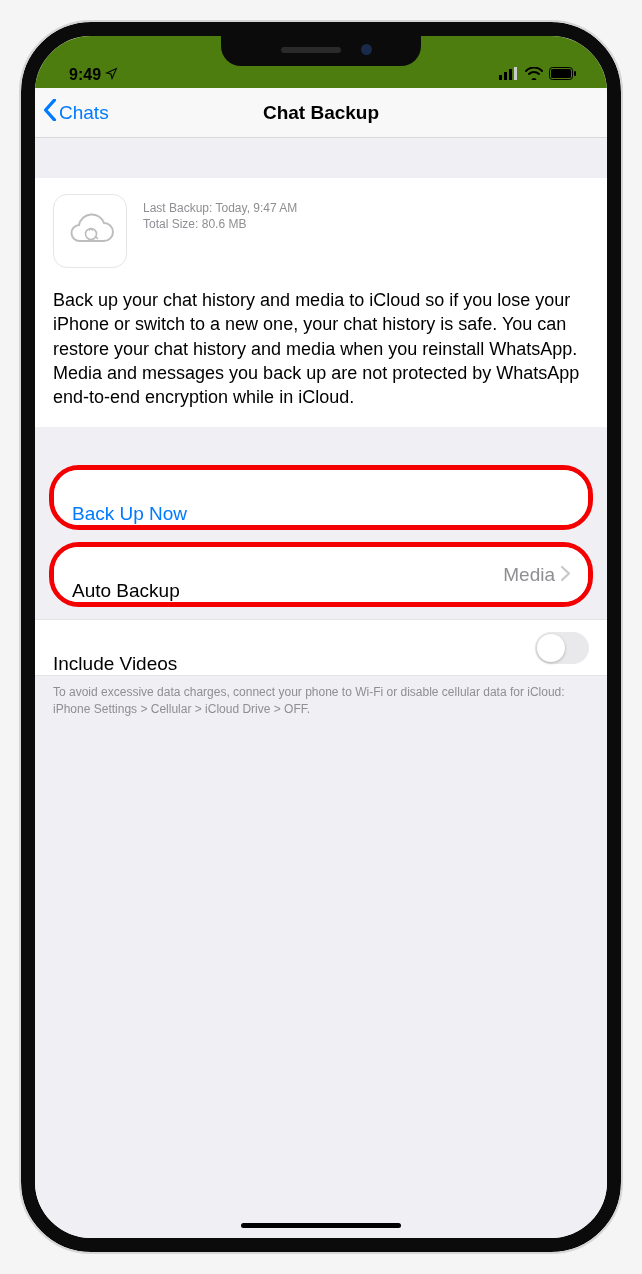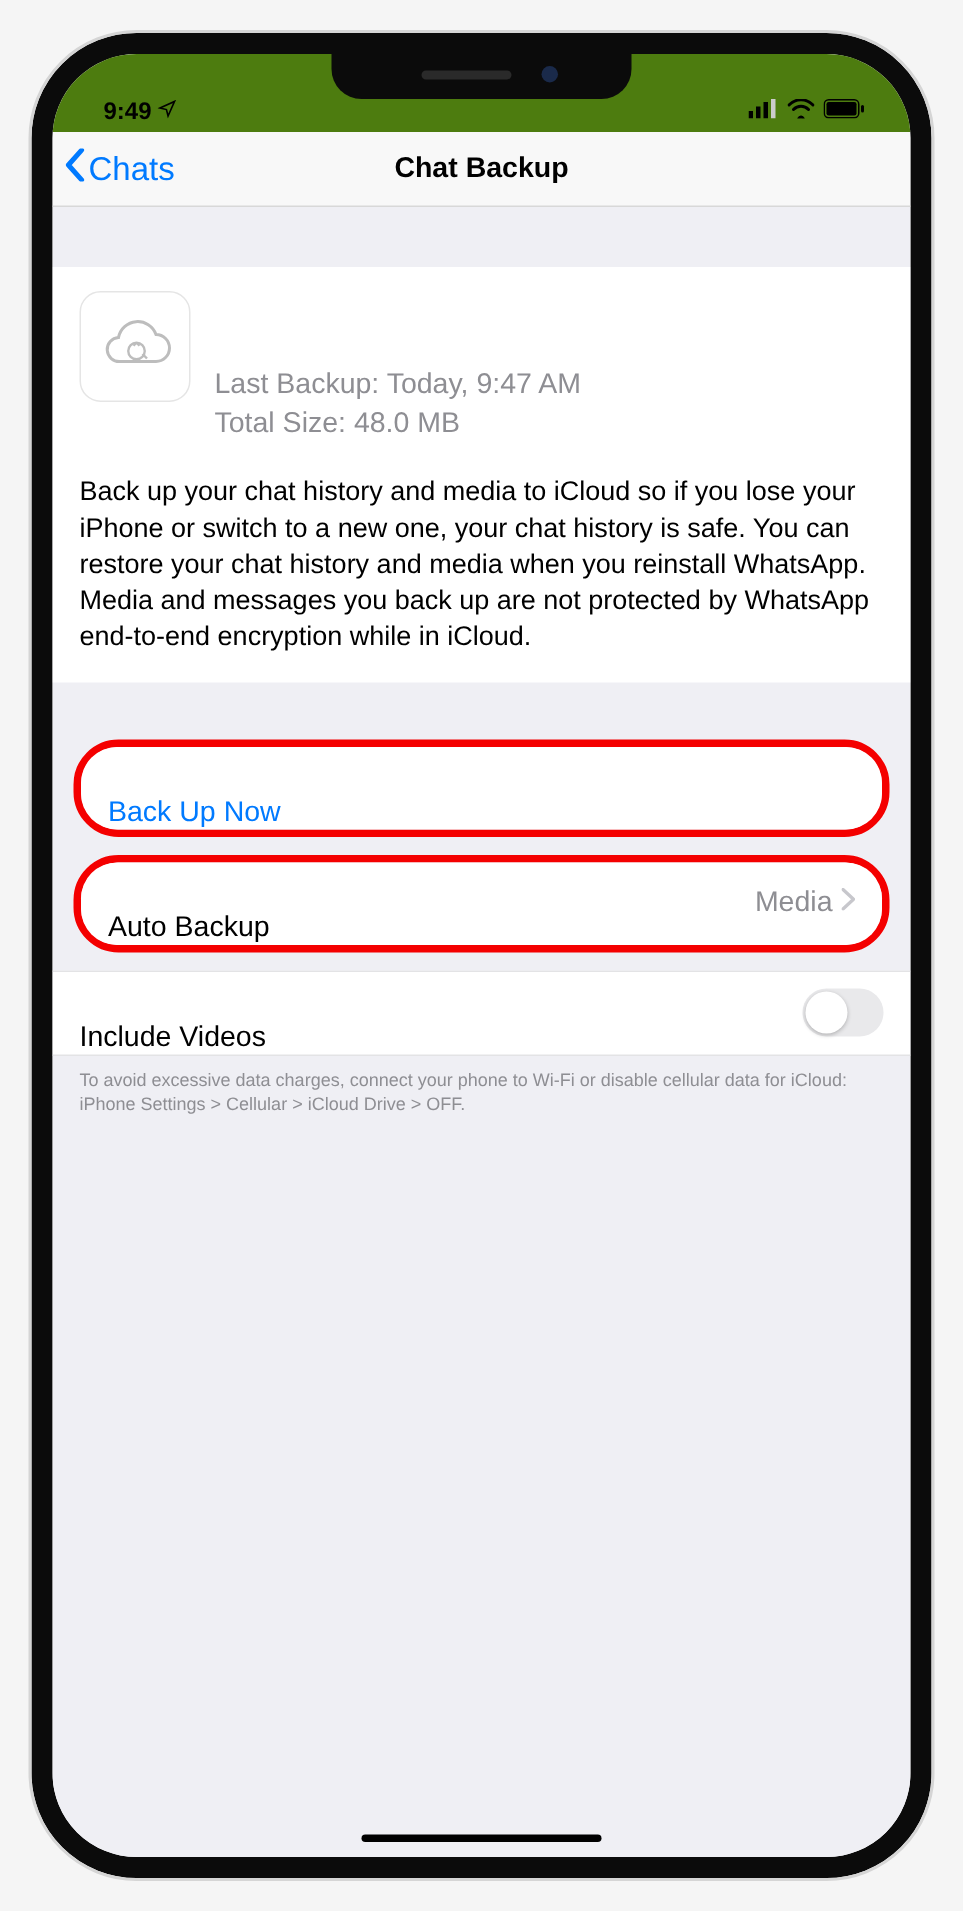--- a/index.html
+++ b/index.html
@@ -80,7 +80,7 @@
     display: flex;
     align-items: center;
     color: #007aff;
-    font-size: 22px;
+    font-size: 19px;
     gap: 2px;
   }
   .nav-title {

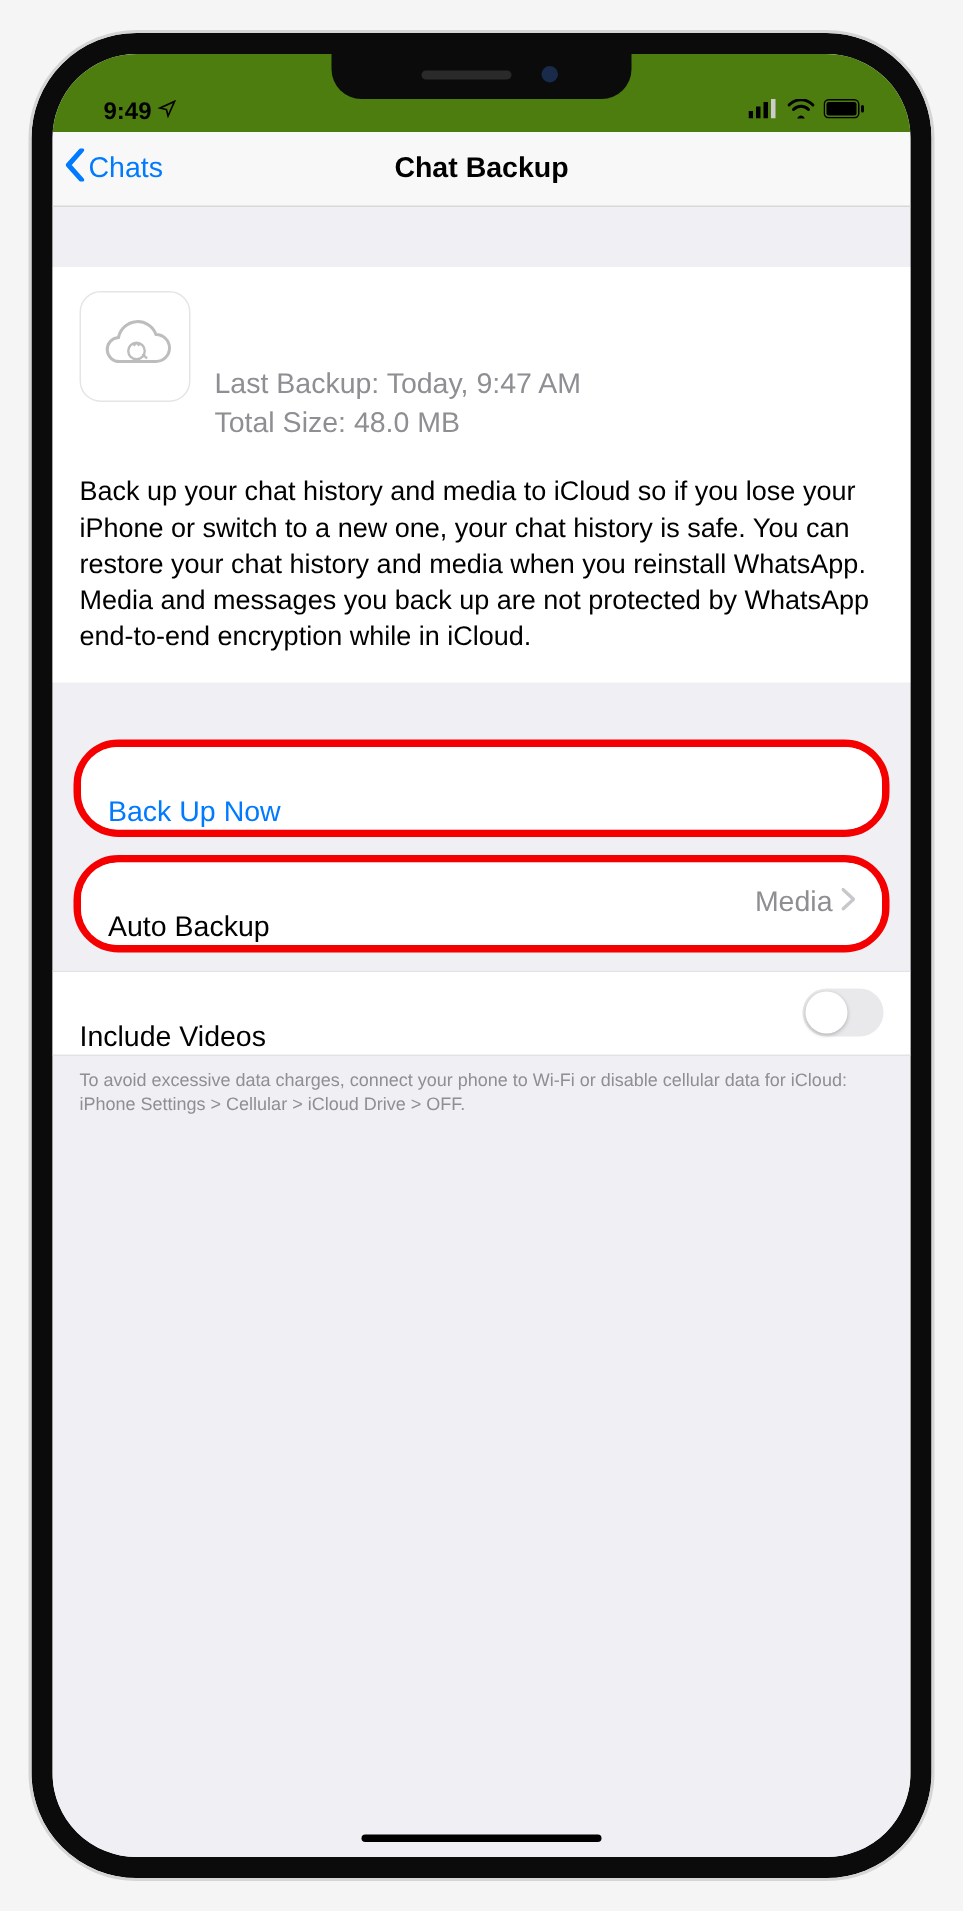--- a/index.html
+++ b/index.html
@@ -113,7 +113,7 @@
     align-items: center;
     justify-content: center;
   }
-  .info-meta { color: #8e8e93; font-size: 19px; line-height: 1.35; padding-top:6px;margin-top:44px; }
+  .info-meta { color: #8e8e93; font-size: 12px; line-height: 1.35; padding-top:6px; }
   .info-desc { font-size: 18px; line-height: 1.35; color:#000; }
   .group { margin-top: 38px; }
   .row {

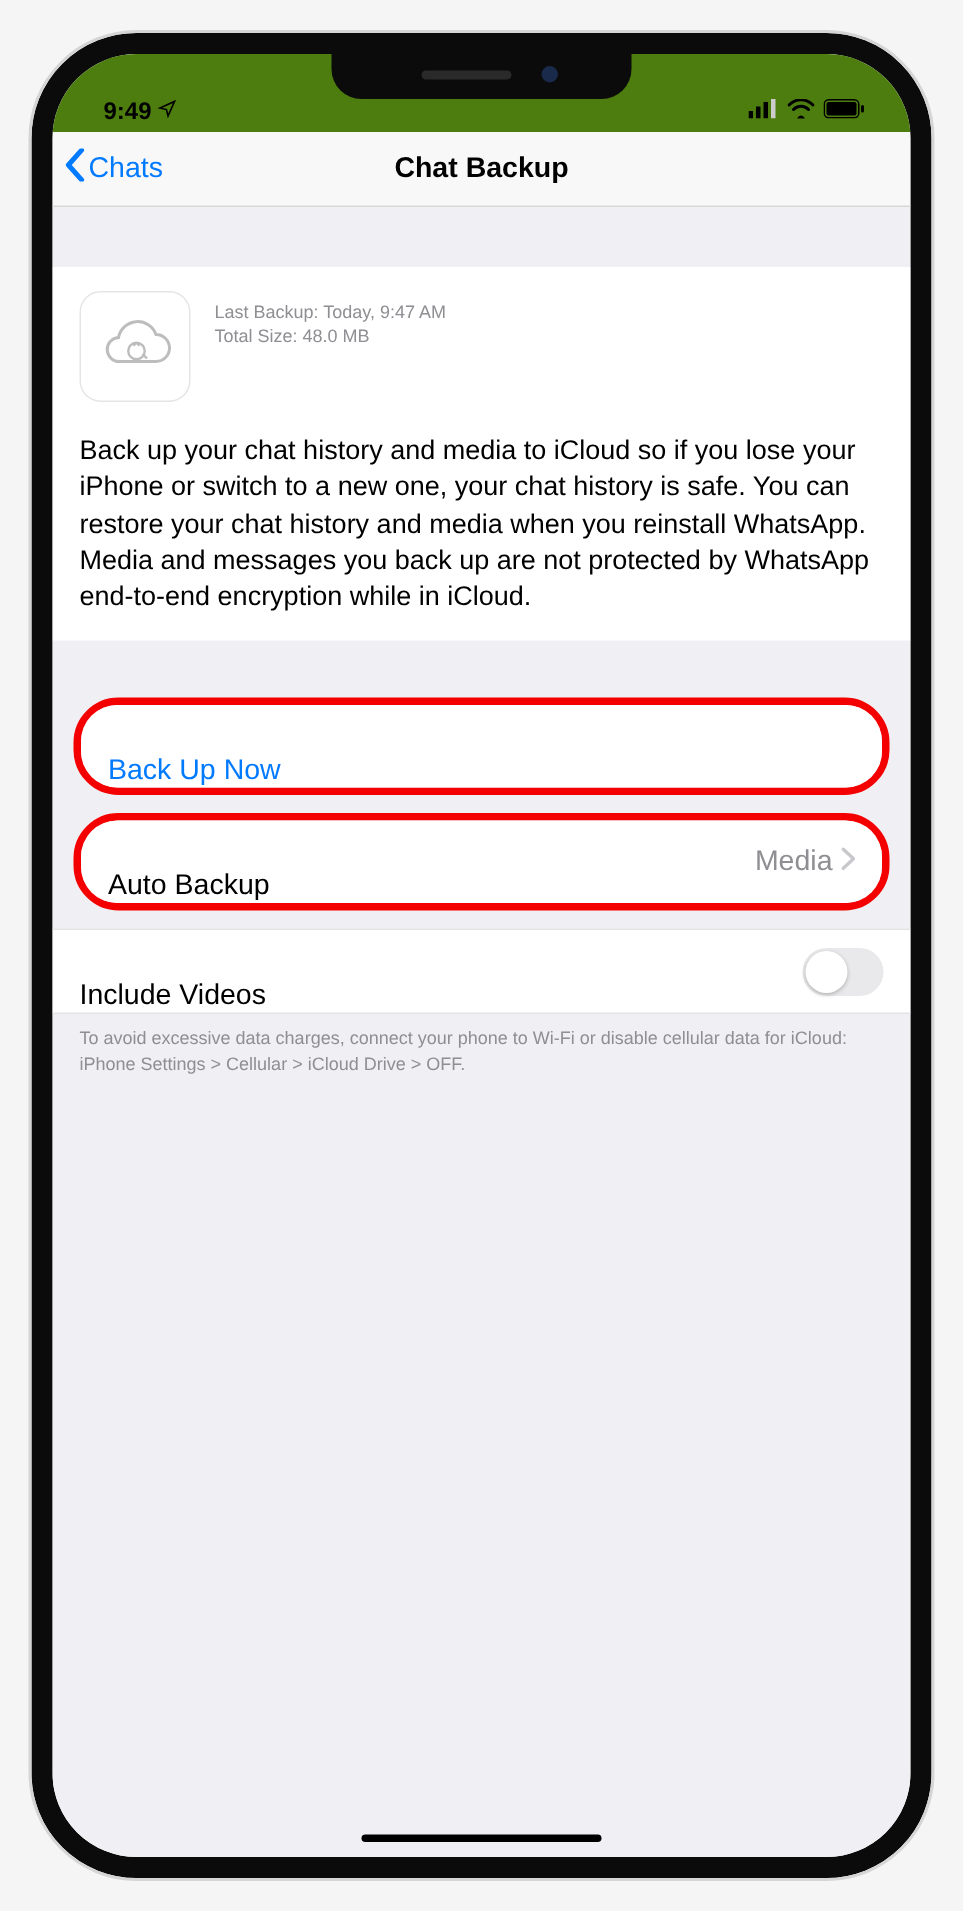--- a/index.html
+++ b/index.html
@@ -240,7 +240,7 @@
           </div>
           <div>
             <span>Total Size:</span>
-            <span>48.0 MB</span>
+            <span>80.6 MB</span>
           </div>
         </div>
       </div>

